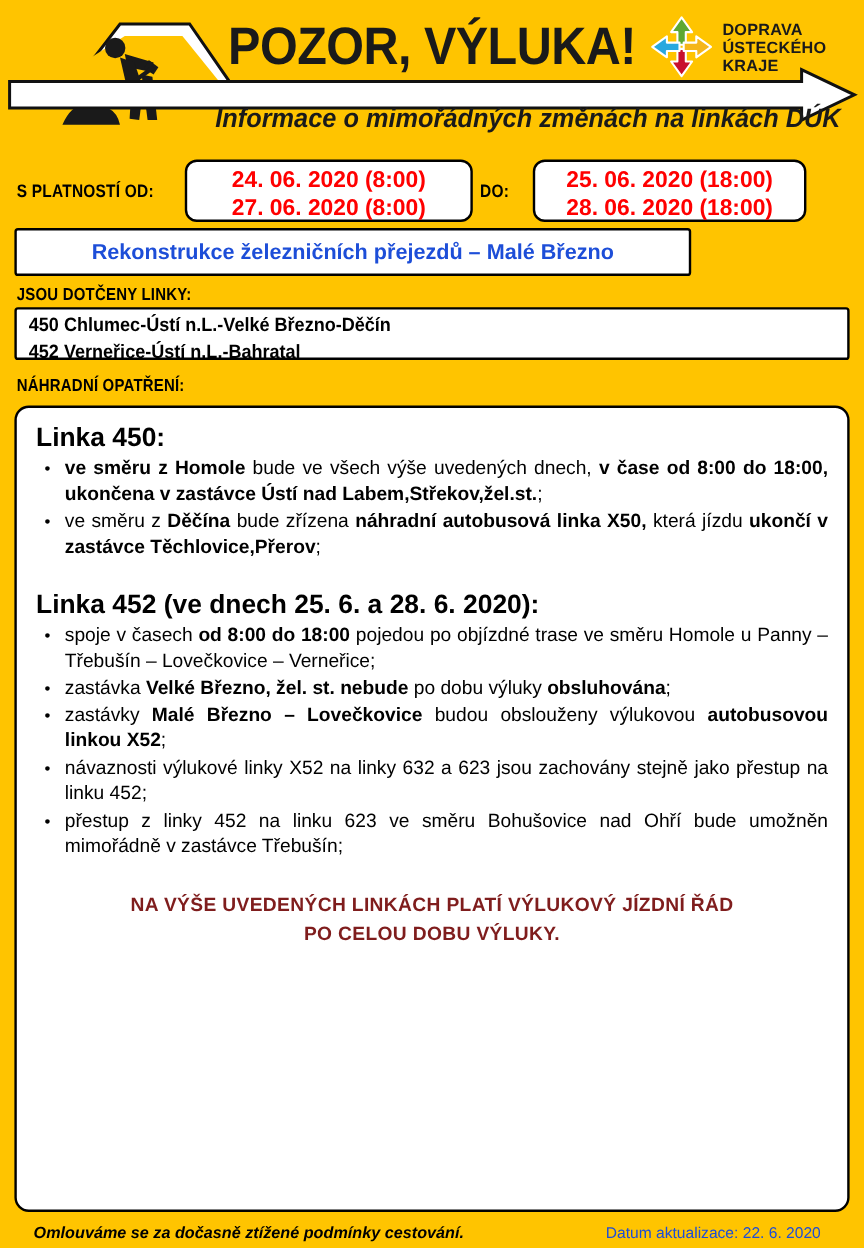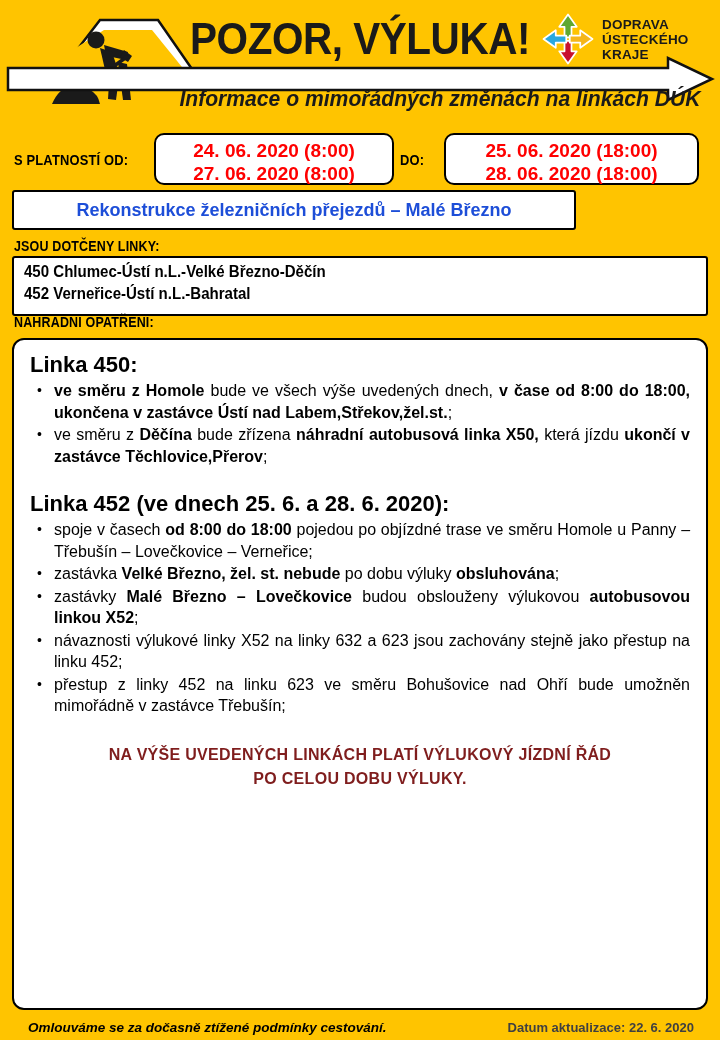--- a/index.html
+++ b/index.html
@@ -120,7 +120,7 @@
     white-space: nowrap;
   }
   .date-box-from { width: 240px; height: 52px; }
-  .date-box-to { width: 255px; height: 52px; margin-left: 2px; }
+  .date-box-to { width: 228px; height: 52px; margin-left: 2px; }
 
   
   .reason-box {

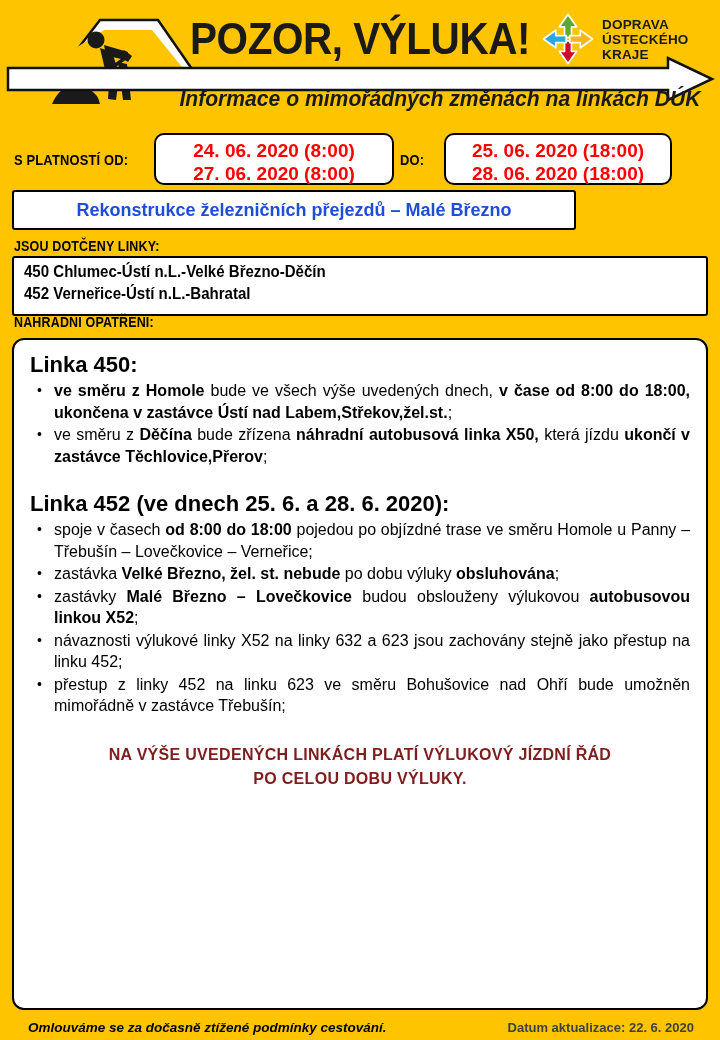--- a/index.html
+++ b/index.html
@@ -161,7 +161,7 @@
     left: 12px;
     top: 256px;
     width: 696px;
-    height: 60px;
+    height: 44px;
     border: 2px solid #000;
     background: #ffffff;
     border-radius: 3px;

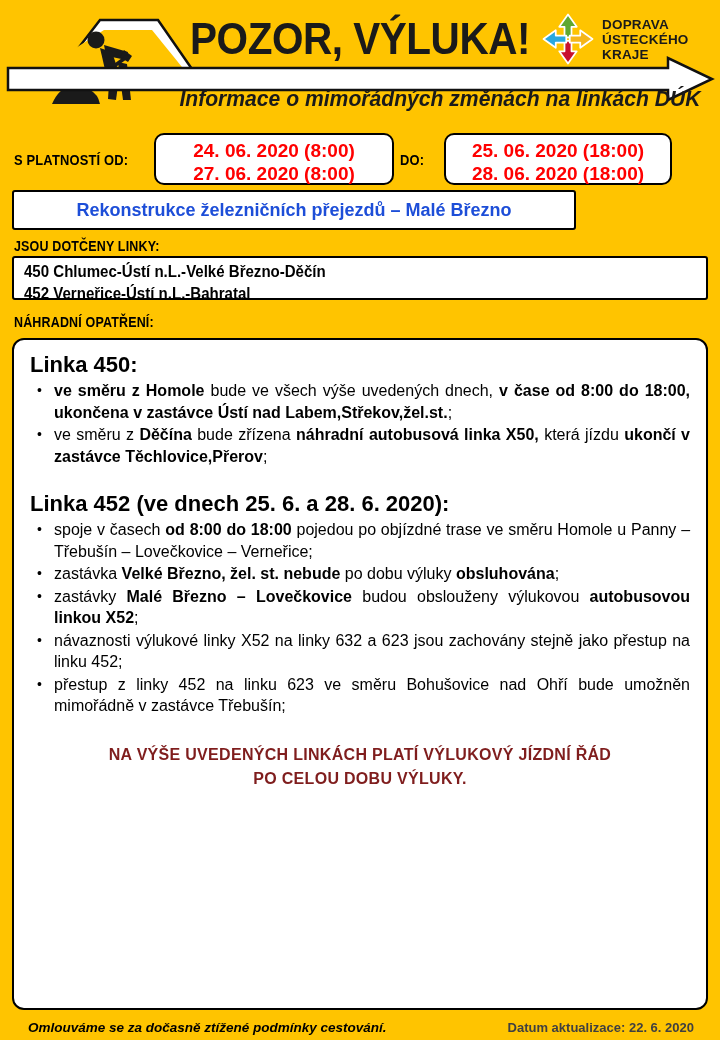--- a/index.html
+++ b/index.html
@@ -256,11 +256,10 @@
   }
   .footer-updated {
     margin-left: auto;
-    margin-right: 26px;
+    margin-right: 36px;
     font-size: 13px;
-    color: #404040;
-    white-space: nowrap;
-    font-weight: bold;
+    color: #1d4ed8;
+    white-space: nowrap;
   }
 </style>
 </head>

